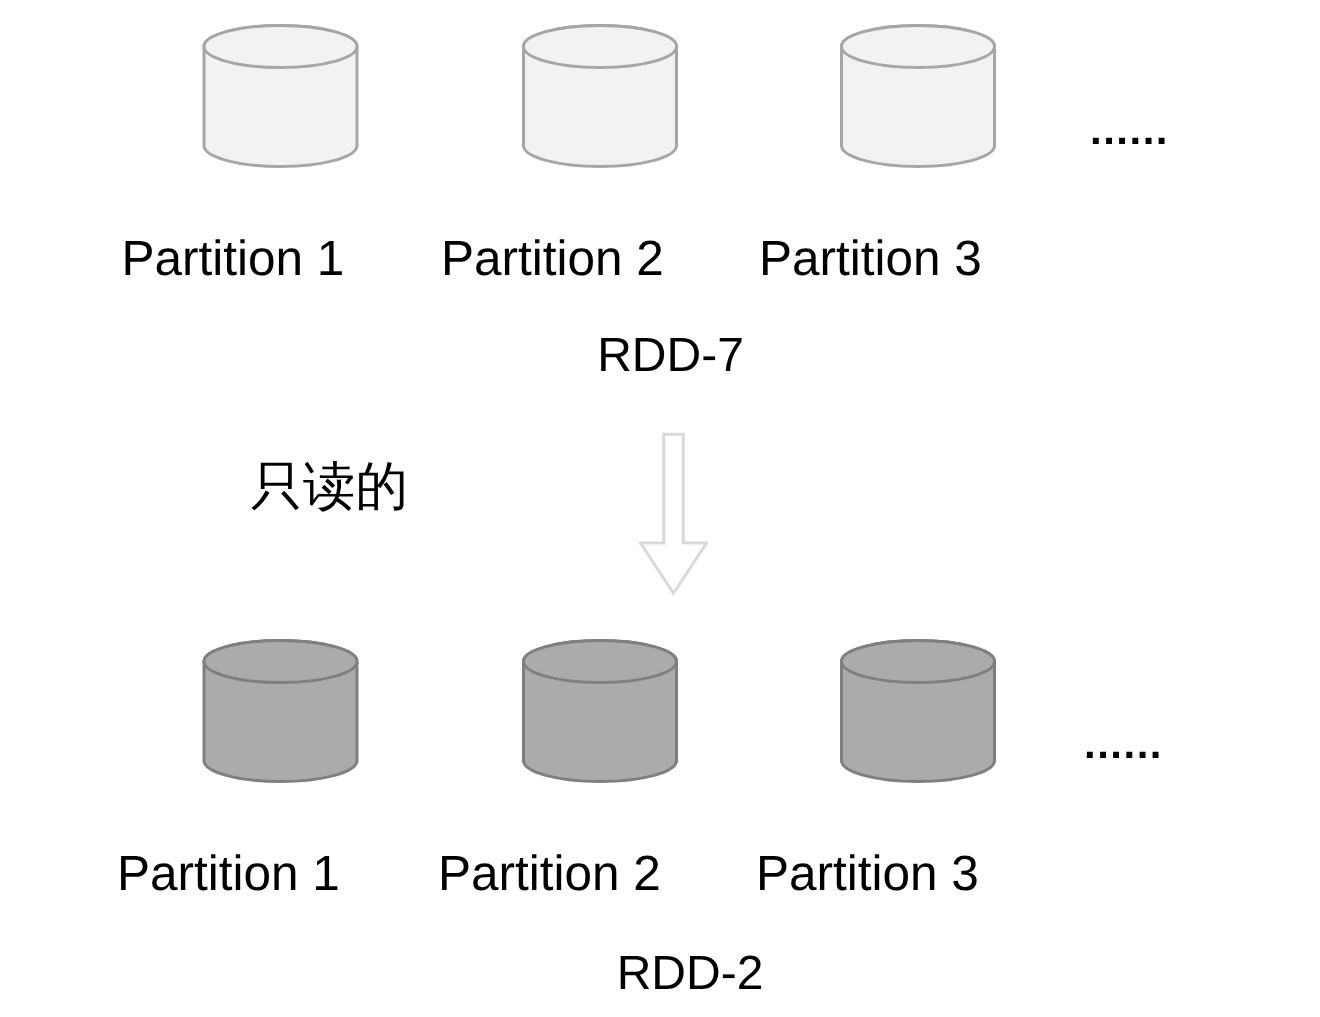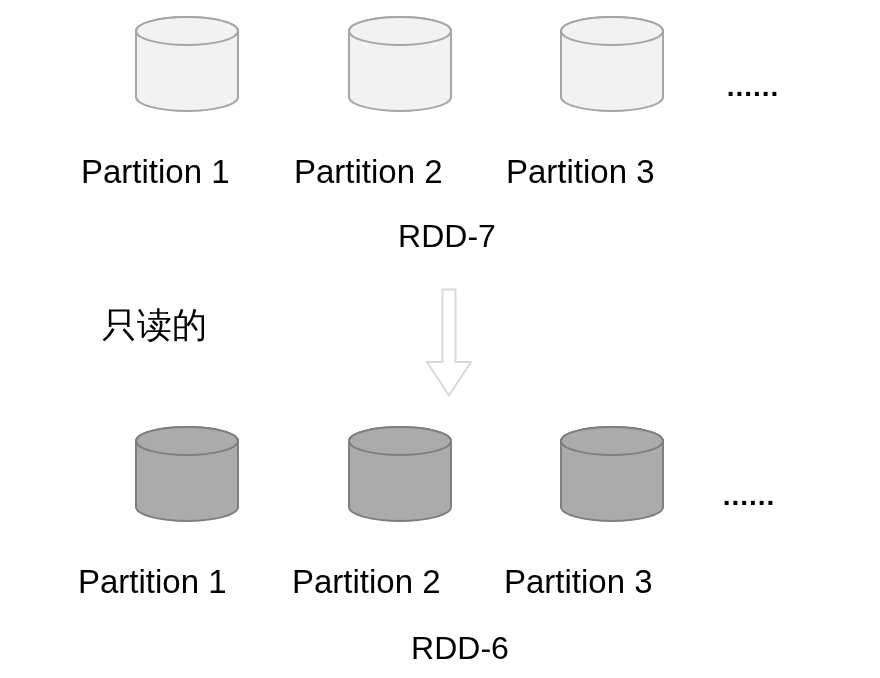--- a/index.html
+++ b/index.html
@@ -53,7 +53,7 @@
   }
   .annotation {
     width: 170px;
-    text-align: left;
+    text-align: right;
     font-size: 35px;
     line-height: 40px;
     white-space: nowrap;

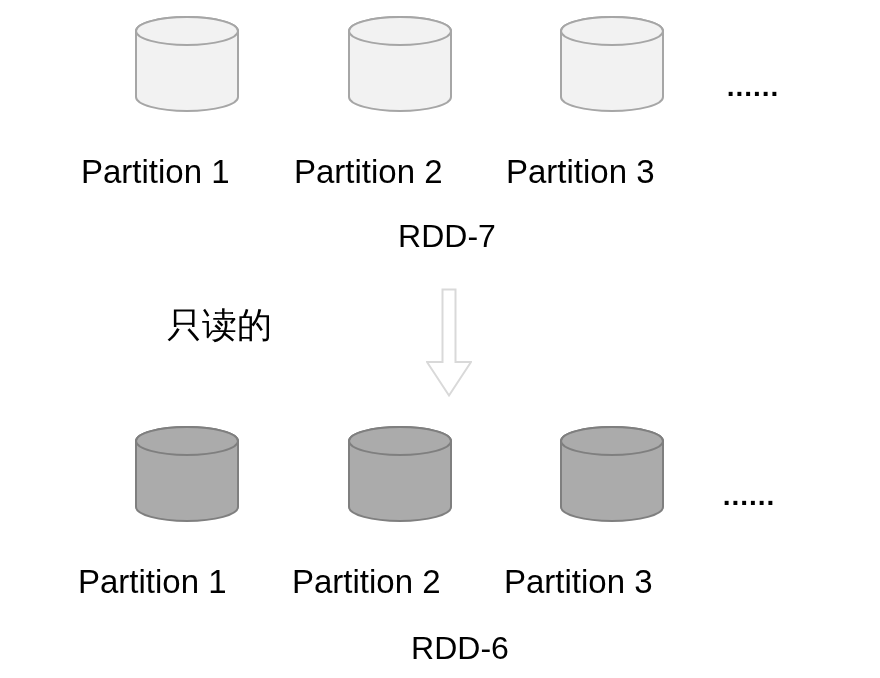--- a/index.html
+++ b/index.html
@@ -116,7 +116,7 @@
   <div class="abs plabel" style="left:292px; top:563px;">Partition 2</div>
   <div class="abs plabel" style="left:504px; top:563px;">Partition 3</div>
 
-  <div class="abs rdd-label" style="left:360px; top:630px;">RDD-6</div>
+  <div class="abs rdd-label" style="left:360px; top:630px;">RDD-2</div>
 
 </div>
 

